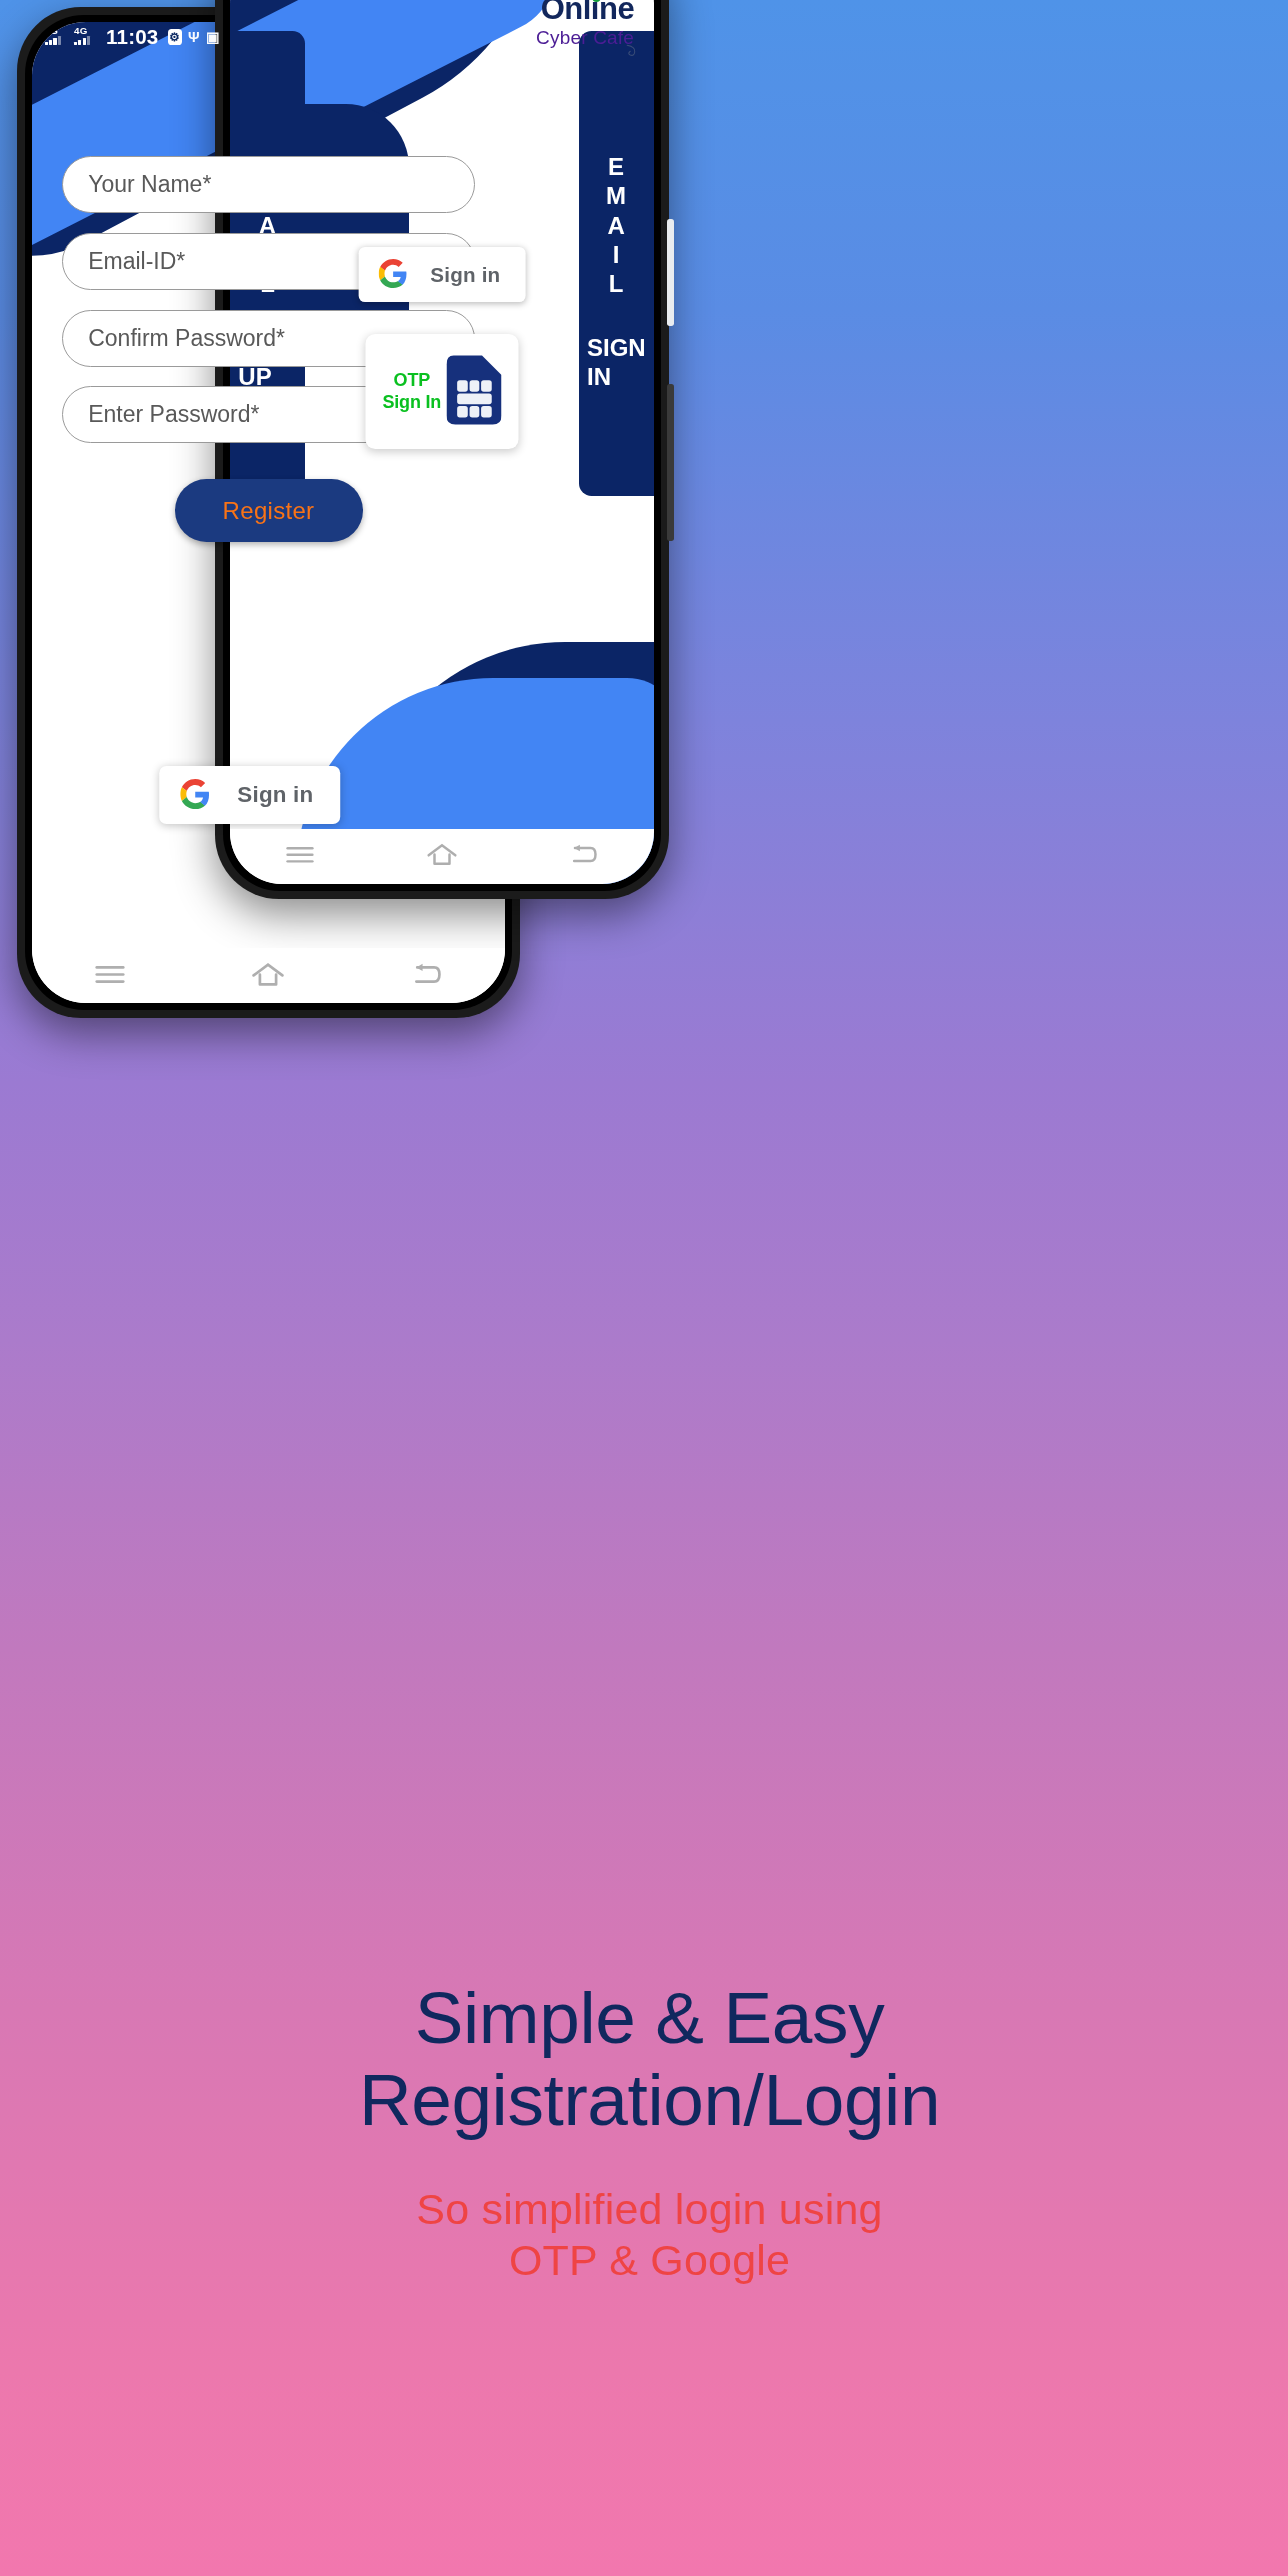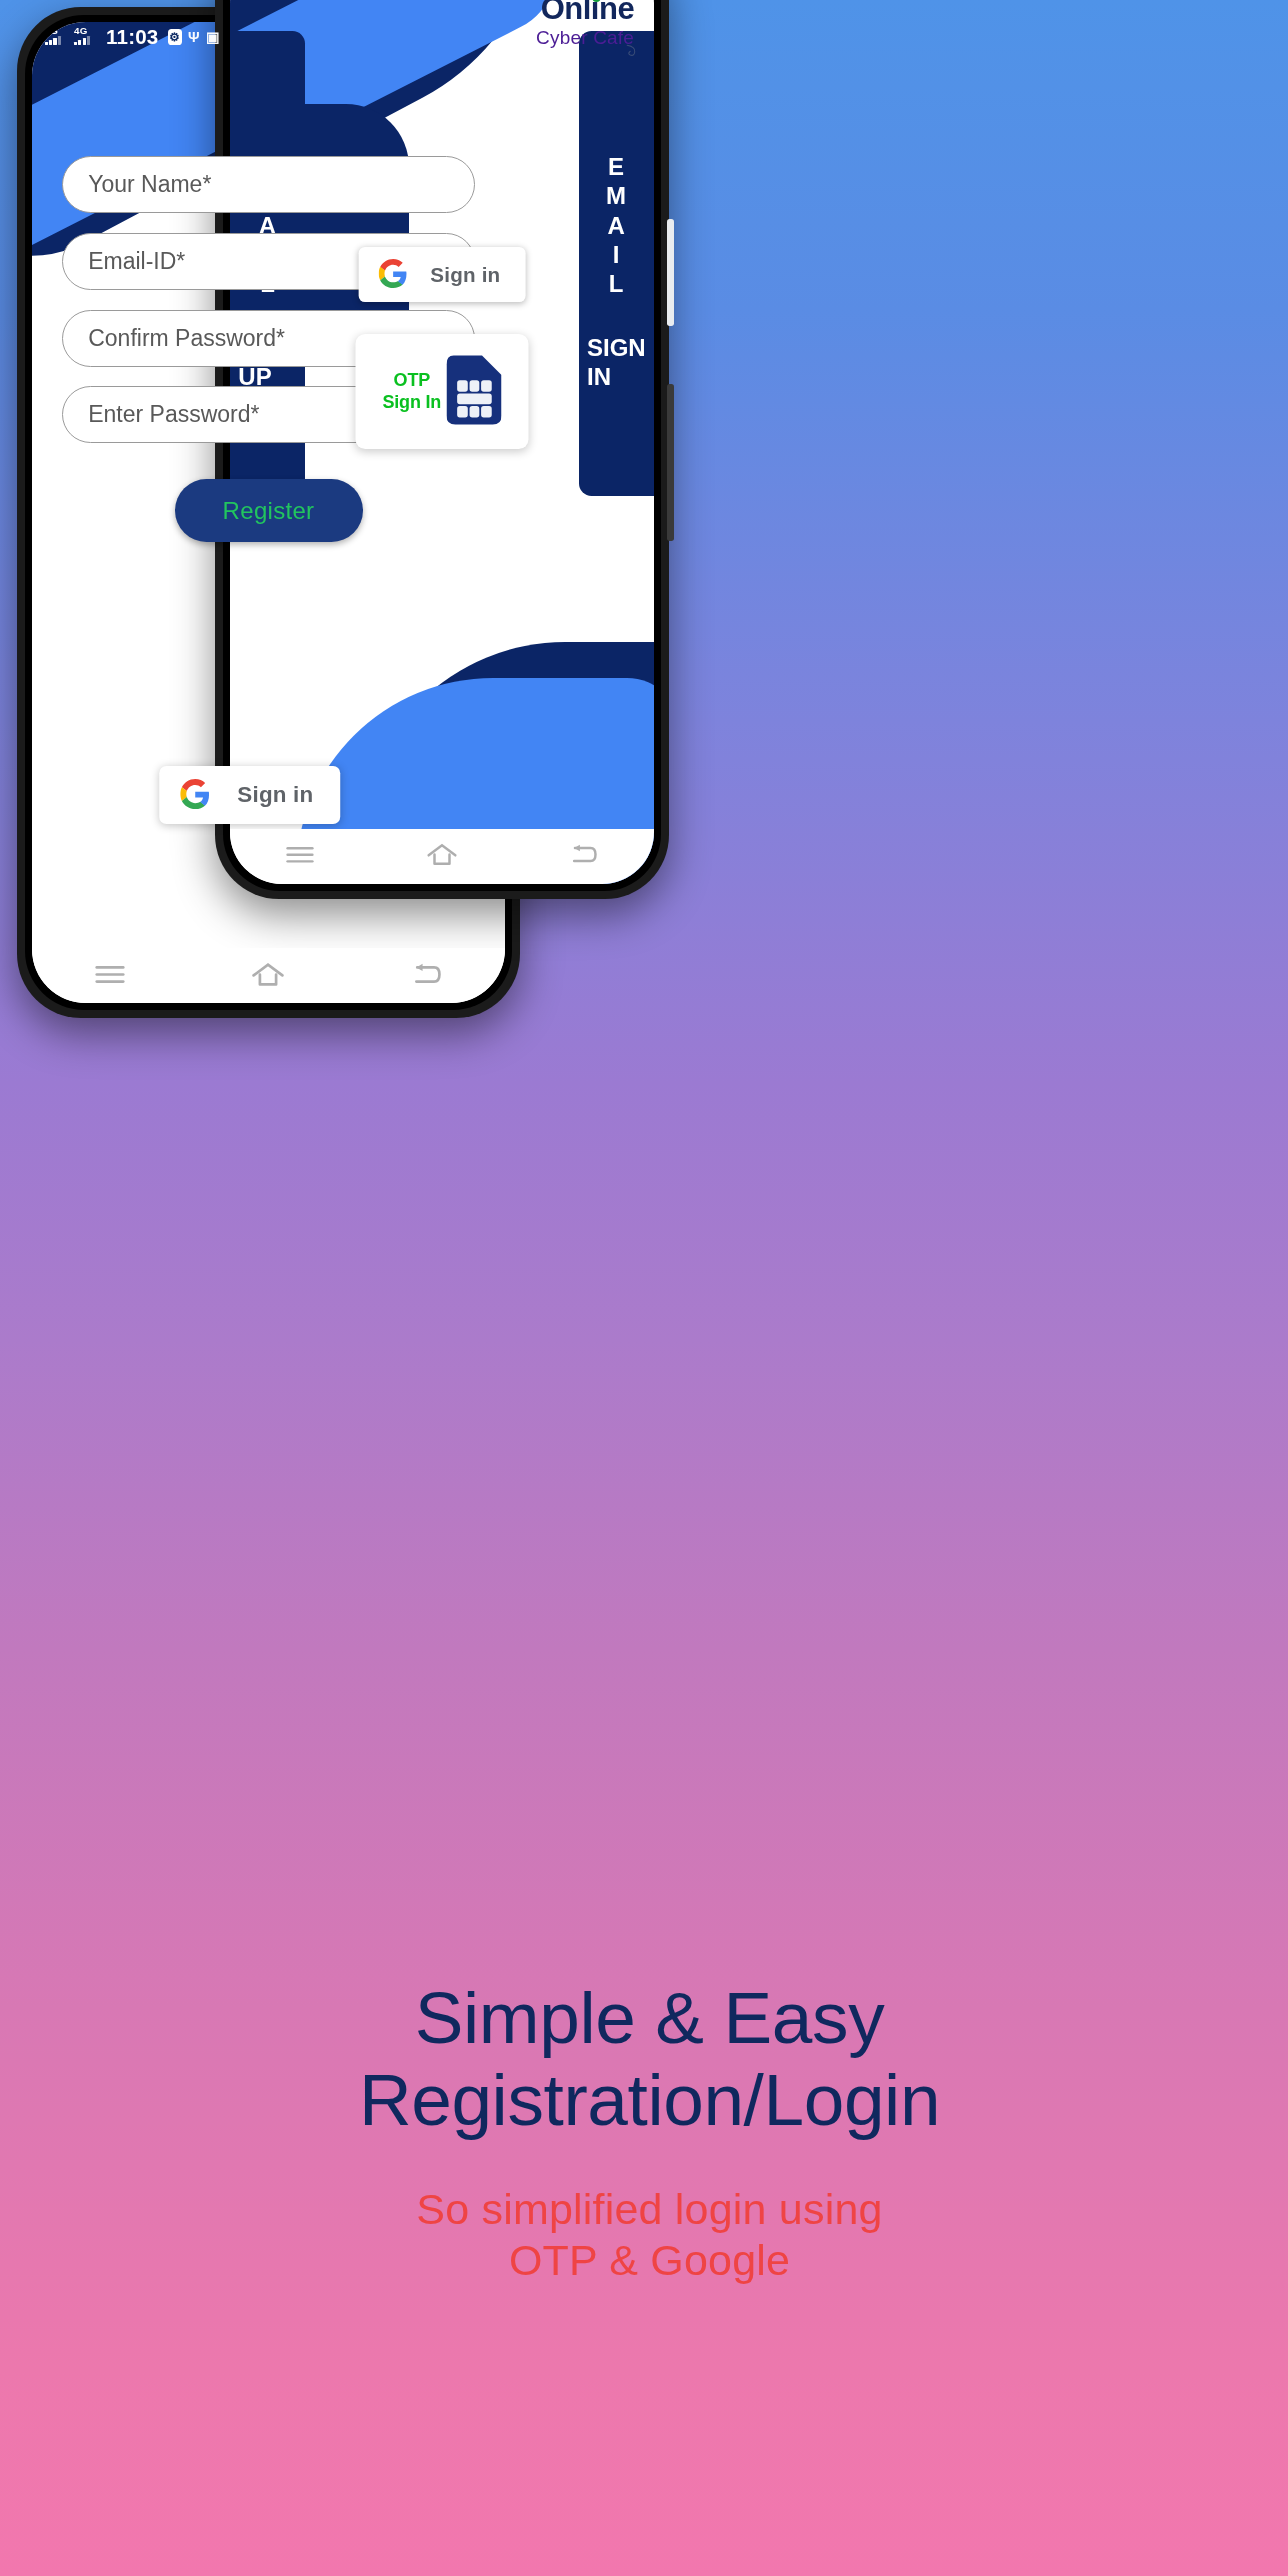--- a/index.html
+++ b/index.html
@@ -155,7 +155,7 @@
     left:50%; transform:translateX(-50%); top:382px;
     background:#fff; border-radius:9.8px;
     box-shadow:0 2.7px 9.8px rgba(0,0,0,.2);
-    width:173px; height:115px;
+    width:153px; height:115px;
     display:flex; align-items:center; justify-content:center; gap:5.4px;
     padding:0 7.2px;
   }

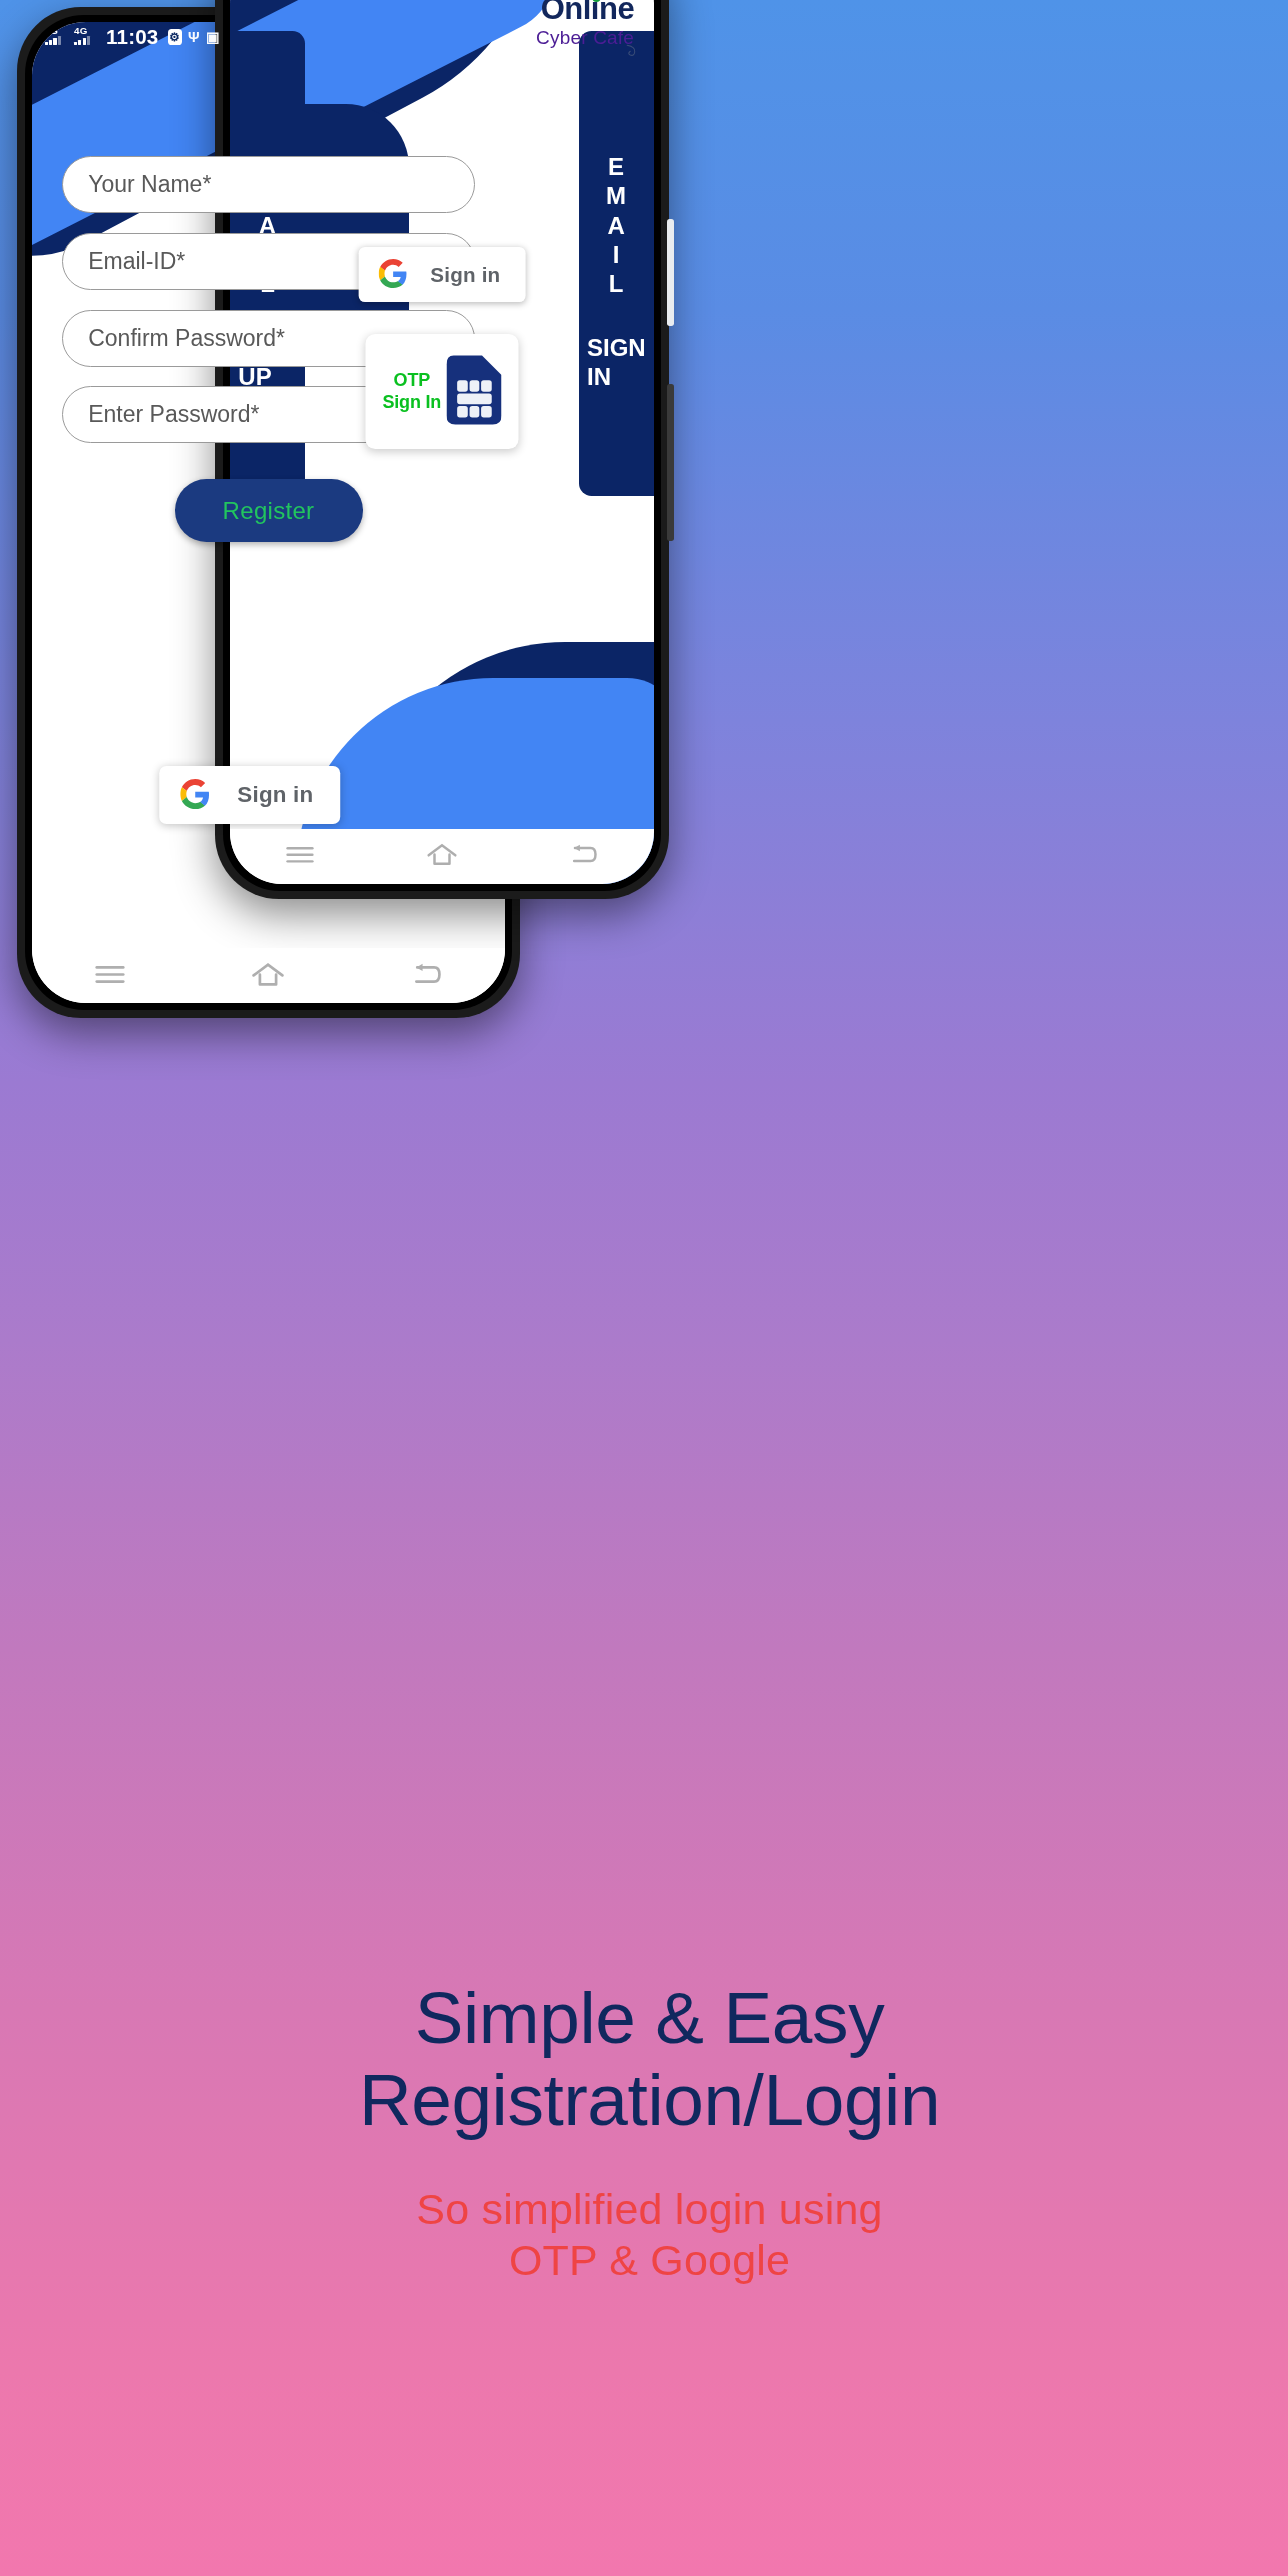--- a/index.html
+++ b/index.html
@@ -184,7 +184,7 @@
     margin:36px auto 0; width:188px; height:63px;
     background:#1b3a80; border-radius:32px;
     display:flex; align-items:center; justify-content:center;
-    color:#22c55e; font-size:24px; letter-spacing:0.3px;
+    color:#f97316; font-size:24px; letter-spacing:0.3px;
     box-shadow:0 2.7px 6.3px rgba(0,0,0,.3);
   }
   .google-btn.left-variant {

